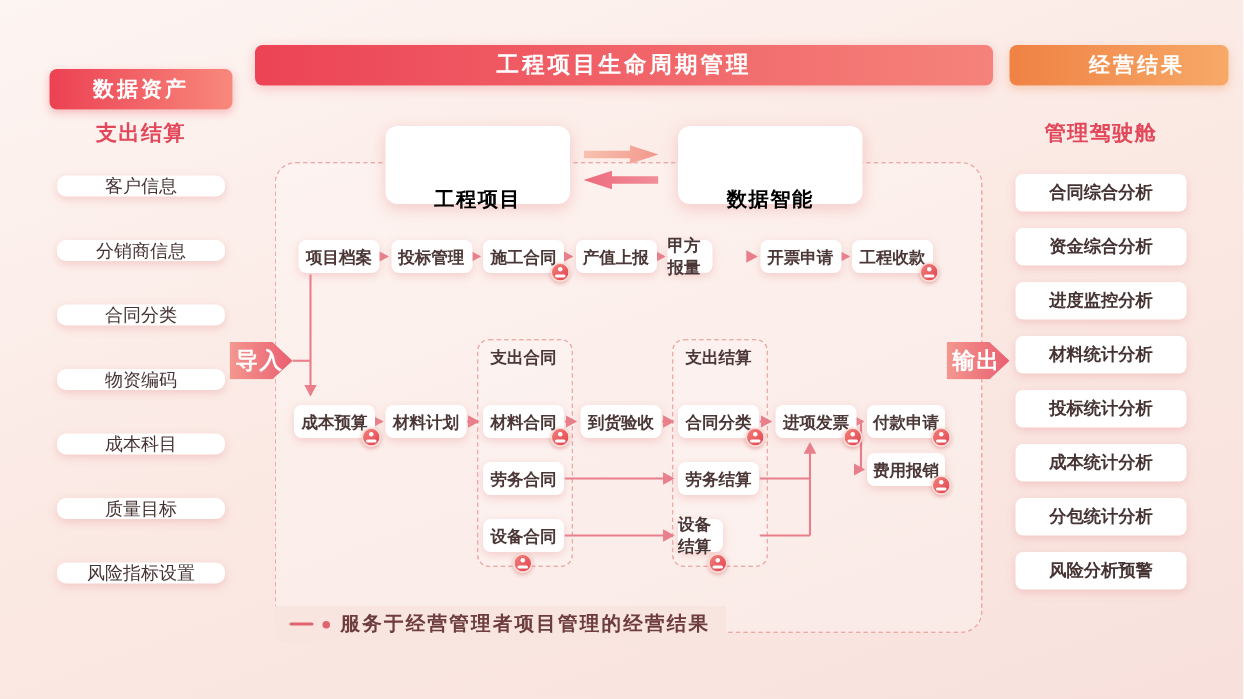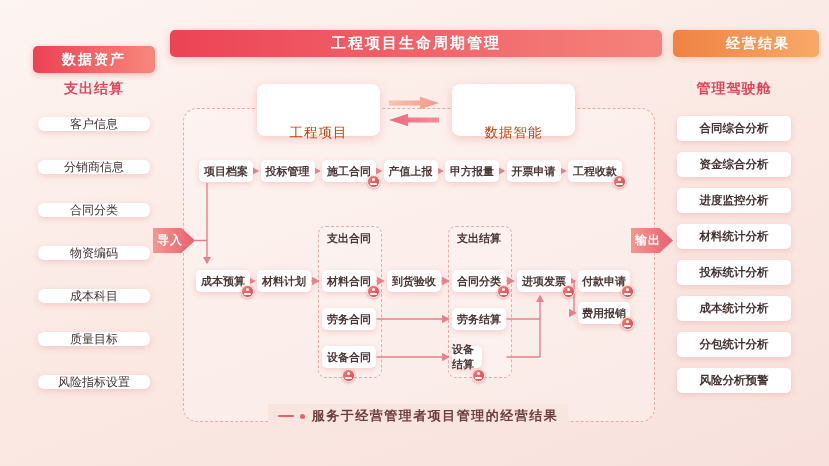--- a/index.html
+++ b/index.html
@@ -31,7 +31,7 @@
   .node-box{position:absolute;width:123px;height:52px;background:#fff;border-radius:8px;
     box-shadow:0 3px 10px rgba(235,140,140,.38);display:flex;flex-direction:column;
     align-items:center;justify-content:center;gap:2px;}
-  .node-label{font-size:13.5px;font-weight:400;color:#c2410c;letter-spacing:1px;margin-top:44px;}
+  .node-label{font-size:13.5px;font-weight:700;color:#000000;letter-spacing:1px;margin-top:44px;}
   .block-arrow{position:absolute;width:50px;height:14px;}
   .block-arrow-r{clip-path:polygon(0 32%,62% 32%,62% 6%,100% 50%,62% 94%,62% 68%,0 68%);
     background:linear-gradient(90deg,#f8c2b0,#f3978c);}

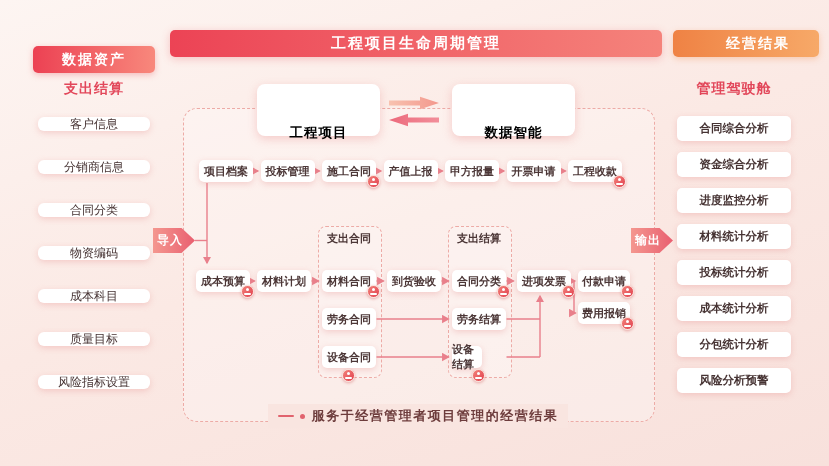--- a/index.html
+++ b/index.html
@@ -156,7 +156,7 @@
   <div class="card flow-box" style="left:260.5px;top:160px;width:54px">投标管理</div>
   <div class="card flow-box" style="left:322px;top:160px;width:54px">施工合同</div>
   <div class="card flow-box" style="left:383.5px;top:160px;width:54px">产值上报</div>
-  <div class="card flow-box" style="left:445px;top:160px;width:54px">甲方报量</div>
+  <div class="card flow-box" style="left:445px;top:160px;width:30px">甲方报量</div>
   <div class="card flow-box" style="left:506.5px;top:160px;width:54px">开票申请</div>
   <div class="card flow-box" style="left:568px;top:160px;width:54px">工程收款</div>
 

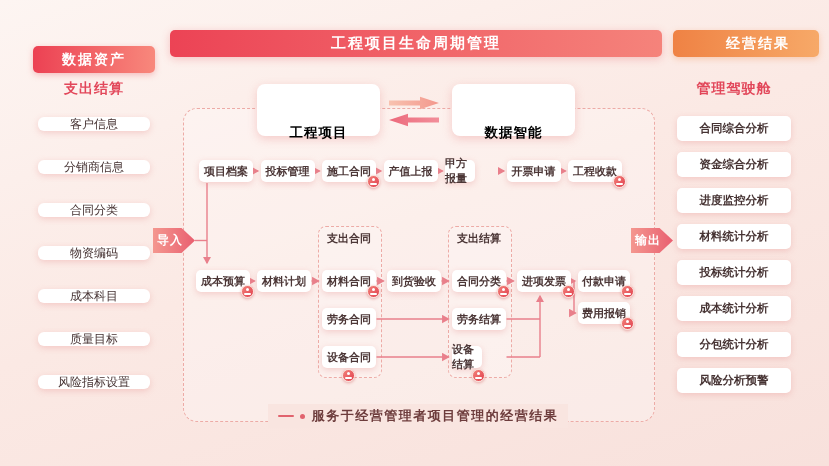--- a/index.html
+++ b/index.html
@@ -40,7 +40,7 @@
   .flow-tag{position:absolute;width:42px;height:25px;
     clip-path:polygon(0 0,68% 0,100% 50%,68% 100%,0 100%);
     background:linear-gradient(90deg,#f4978f,#e95f70);color:#fff;display:flex;align-items:center;}
-  .flow-tag span{font-size:12px;font-weight:700;padding-left:4px;letter-spacing:1px;text-align:center;}
+  .flow-tag span{font-size:15px;font-weight:700;padding-left:4px;letter-spacing:1px;text-align:center;}
   .badge{position:absolute;width:13px;height:13px;border-radius:50%;
     background:linear-gradient(135deg,#f2827a,#e2414f);border:1px solid #f9dcd6;
     box-shadow:0 1px 3px rgba(200,60,60,.4);box-sizing:border-box;}

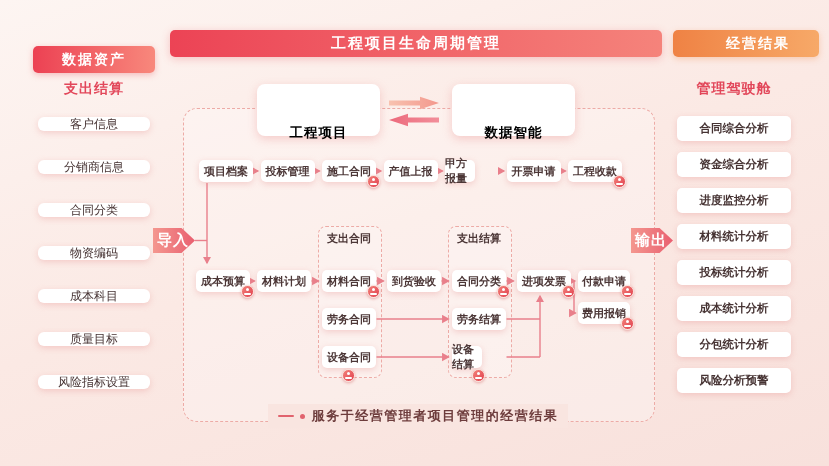--- a/index.html
+++ b/index.html
@@ -48,7 +48,7 @@
     border-radius:50%;background:#fff;}
   .badge::after{content:"";position:absolute;left:2.2px;top:6.6px;width:6.8px;height:2.4px;
     border-radius:1px;background:#fff;}
-  .caption-wrap{position:absolute;left:183px;top:404px;width:470px;display:flex;justify-content:center;}
+  .caption-wrap{position:absolute;left:183px;top:404px;width:470px;display:flex;justify-content:flex-start;}
   .caption-inner{display:inline-flex;align-items:center;background:#f9e5e0;padding:3px 10px;}
   .cap-line{width:16px;height:2px;border-radius:1px;background:#e1636e;margin-right:6px;}
   .cap-dot{width:5px;height:5px;border-radius:50%;background:#e1636e;margin-right:7px;}

